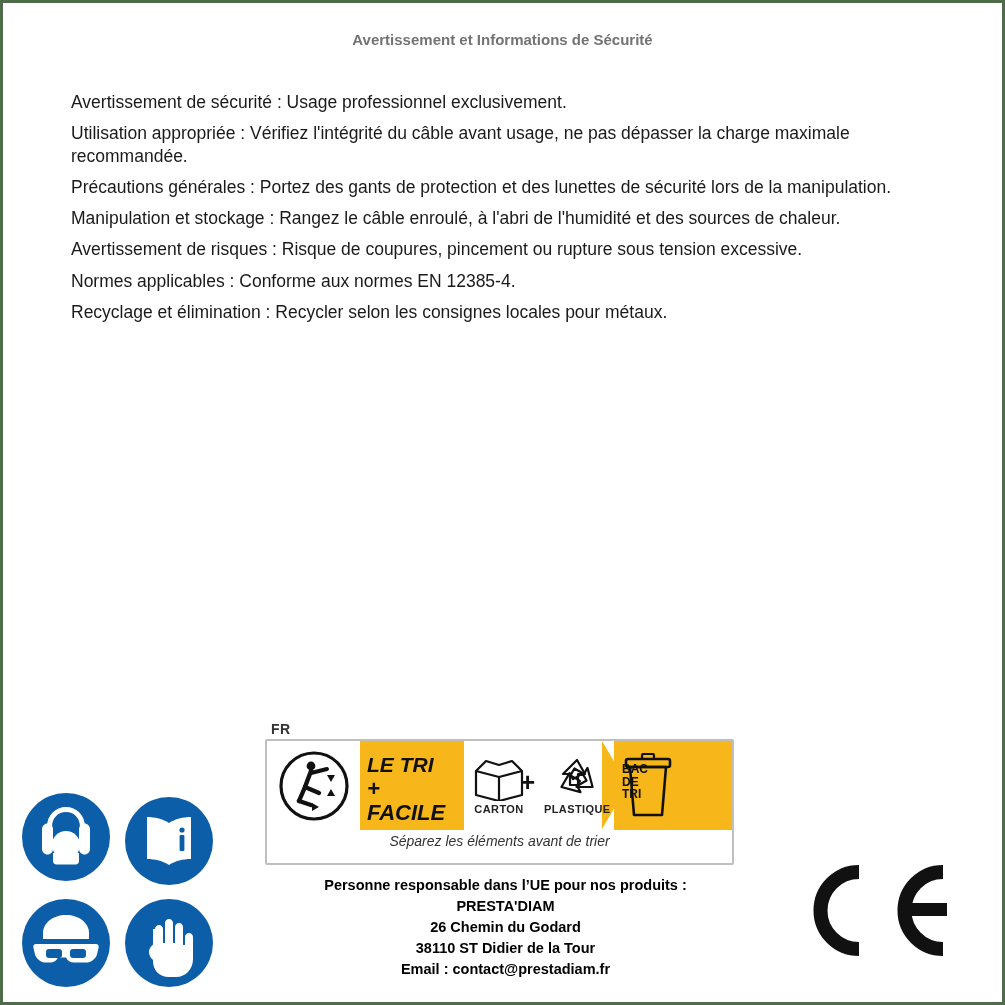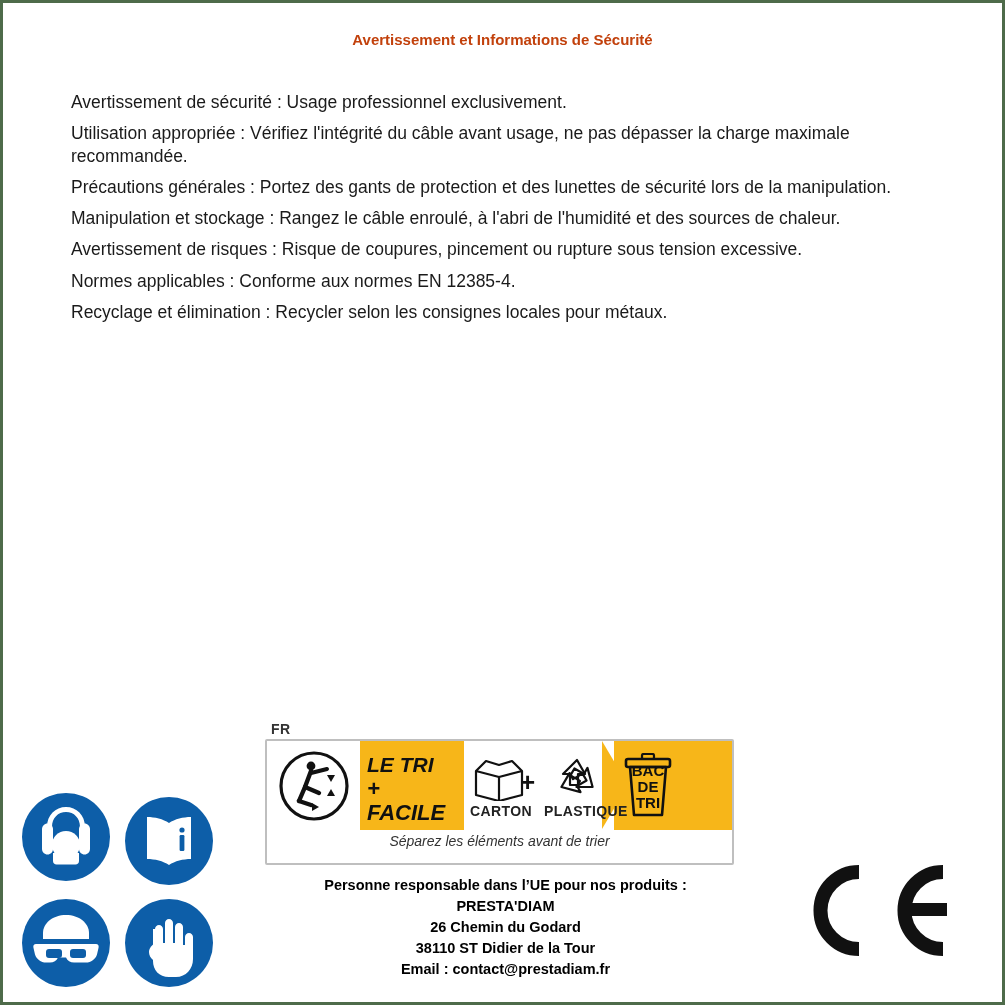--- a/index.html
+++ b/index.html
@@ -27,7 +27,7 @@
     text-align: center;
     font-size: 15px;
     font-weight: bold;
-    color: #c2410c;
+    color: #737373;
   }
   .safety-block {
     position: absolute;

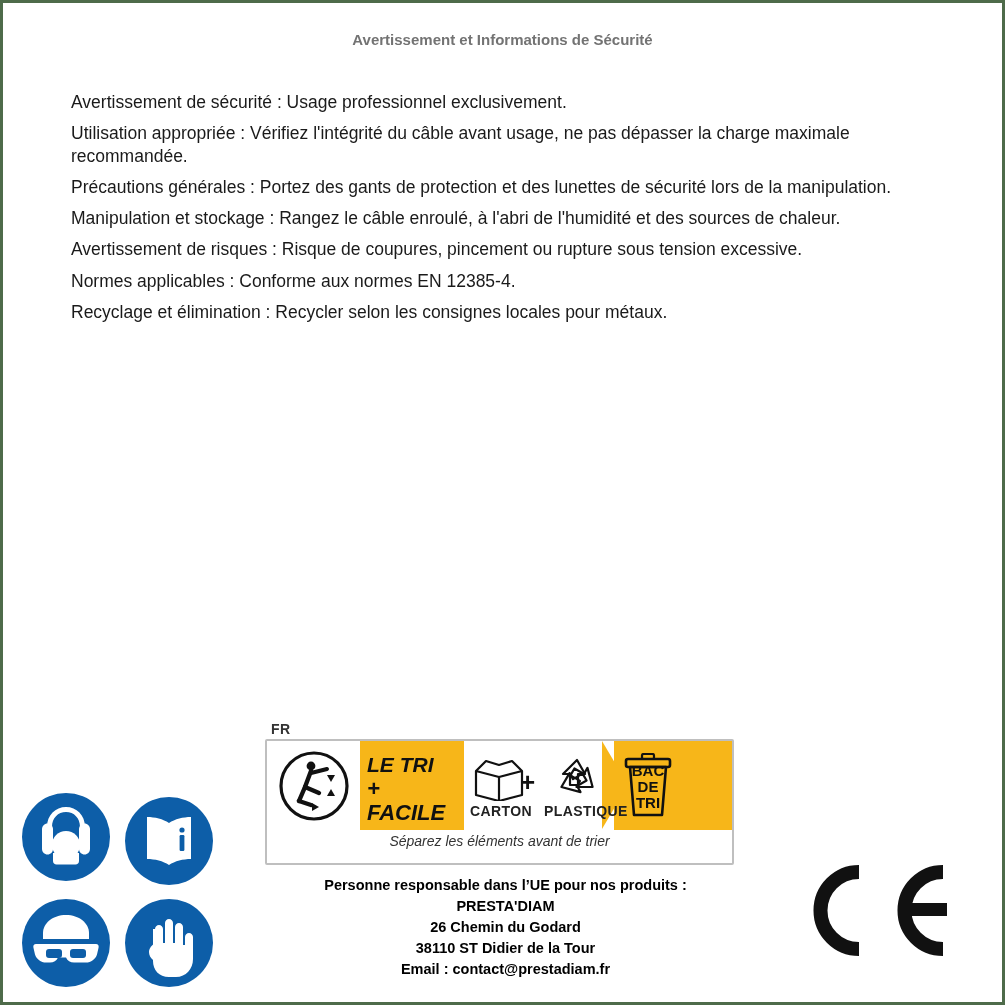--- a/index.html
+++ b/index.html
@@ -152,8 +152,8 @@
     left: 355px;
     top: 22px;
     width: 52px;
-    text-align: center;
-    font-size: 15px;
+    text-align: left;
+    font-size: 12px;
     font-weight: bold;
     line-height: 1.05;
     color: #111;

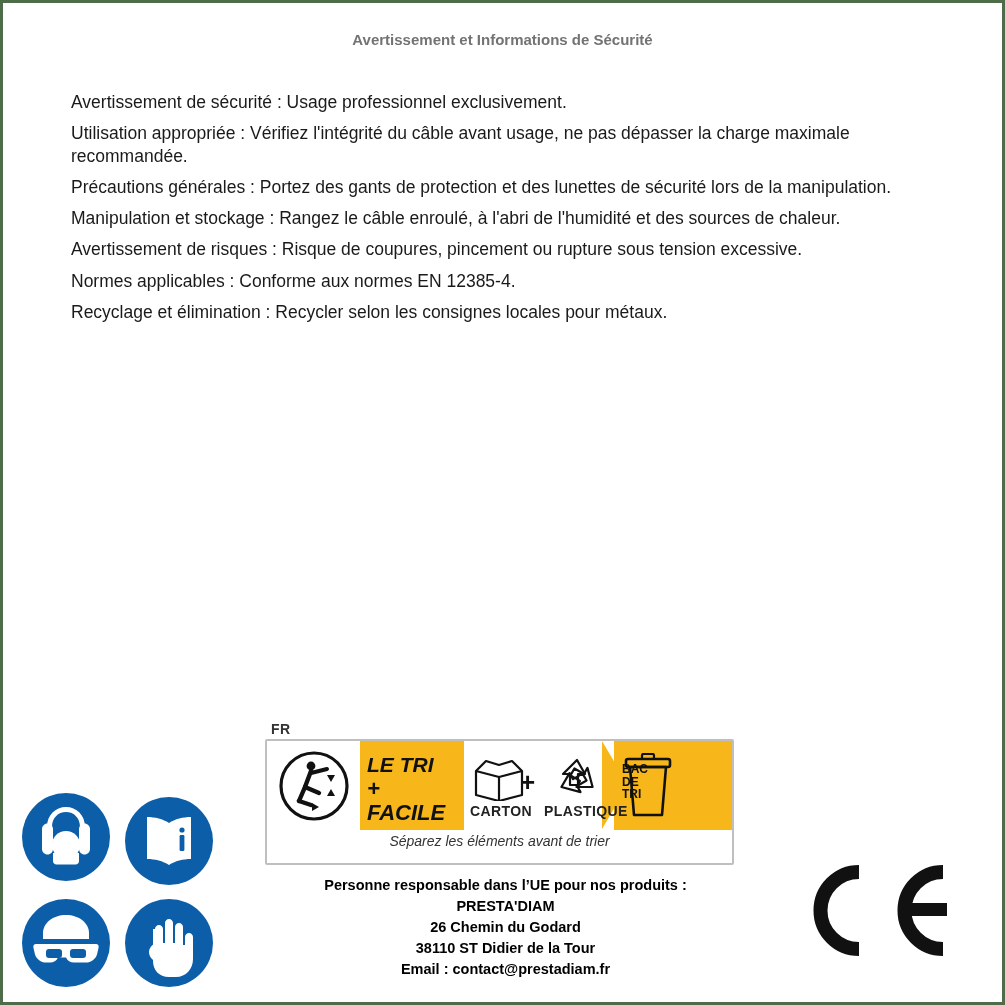--- a/index.html
+++ b/index.html
@@ -142,10 +142,11 @@
   }
   .tri-sub {
     position: absolute;
-    font-size: 14px;
+    font-size: 11px;
     font-weight: bold;
     color: #222;
     letter-spacing: .4px;
+    text-align: center;
   }
   .bac-text {
     position: absolute;

